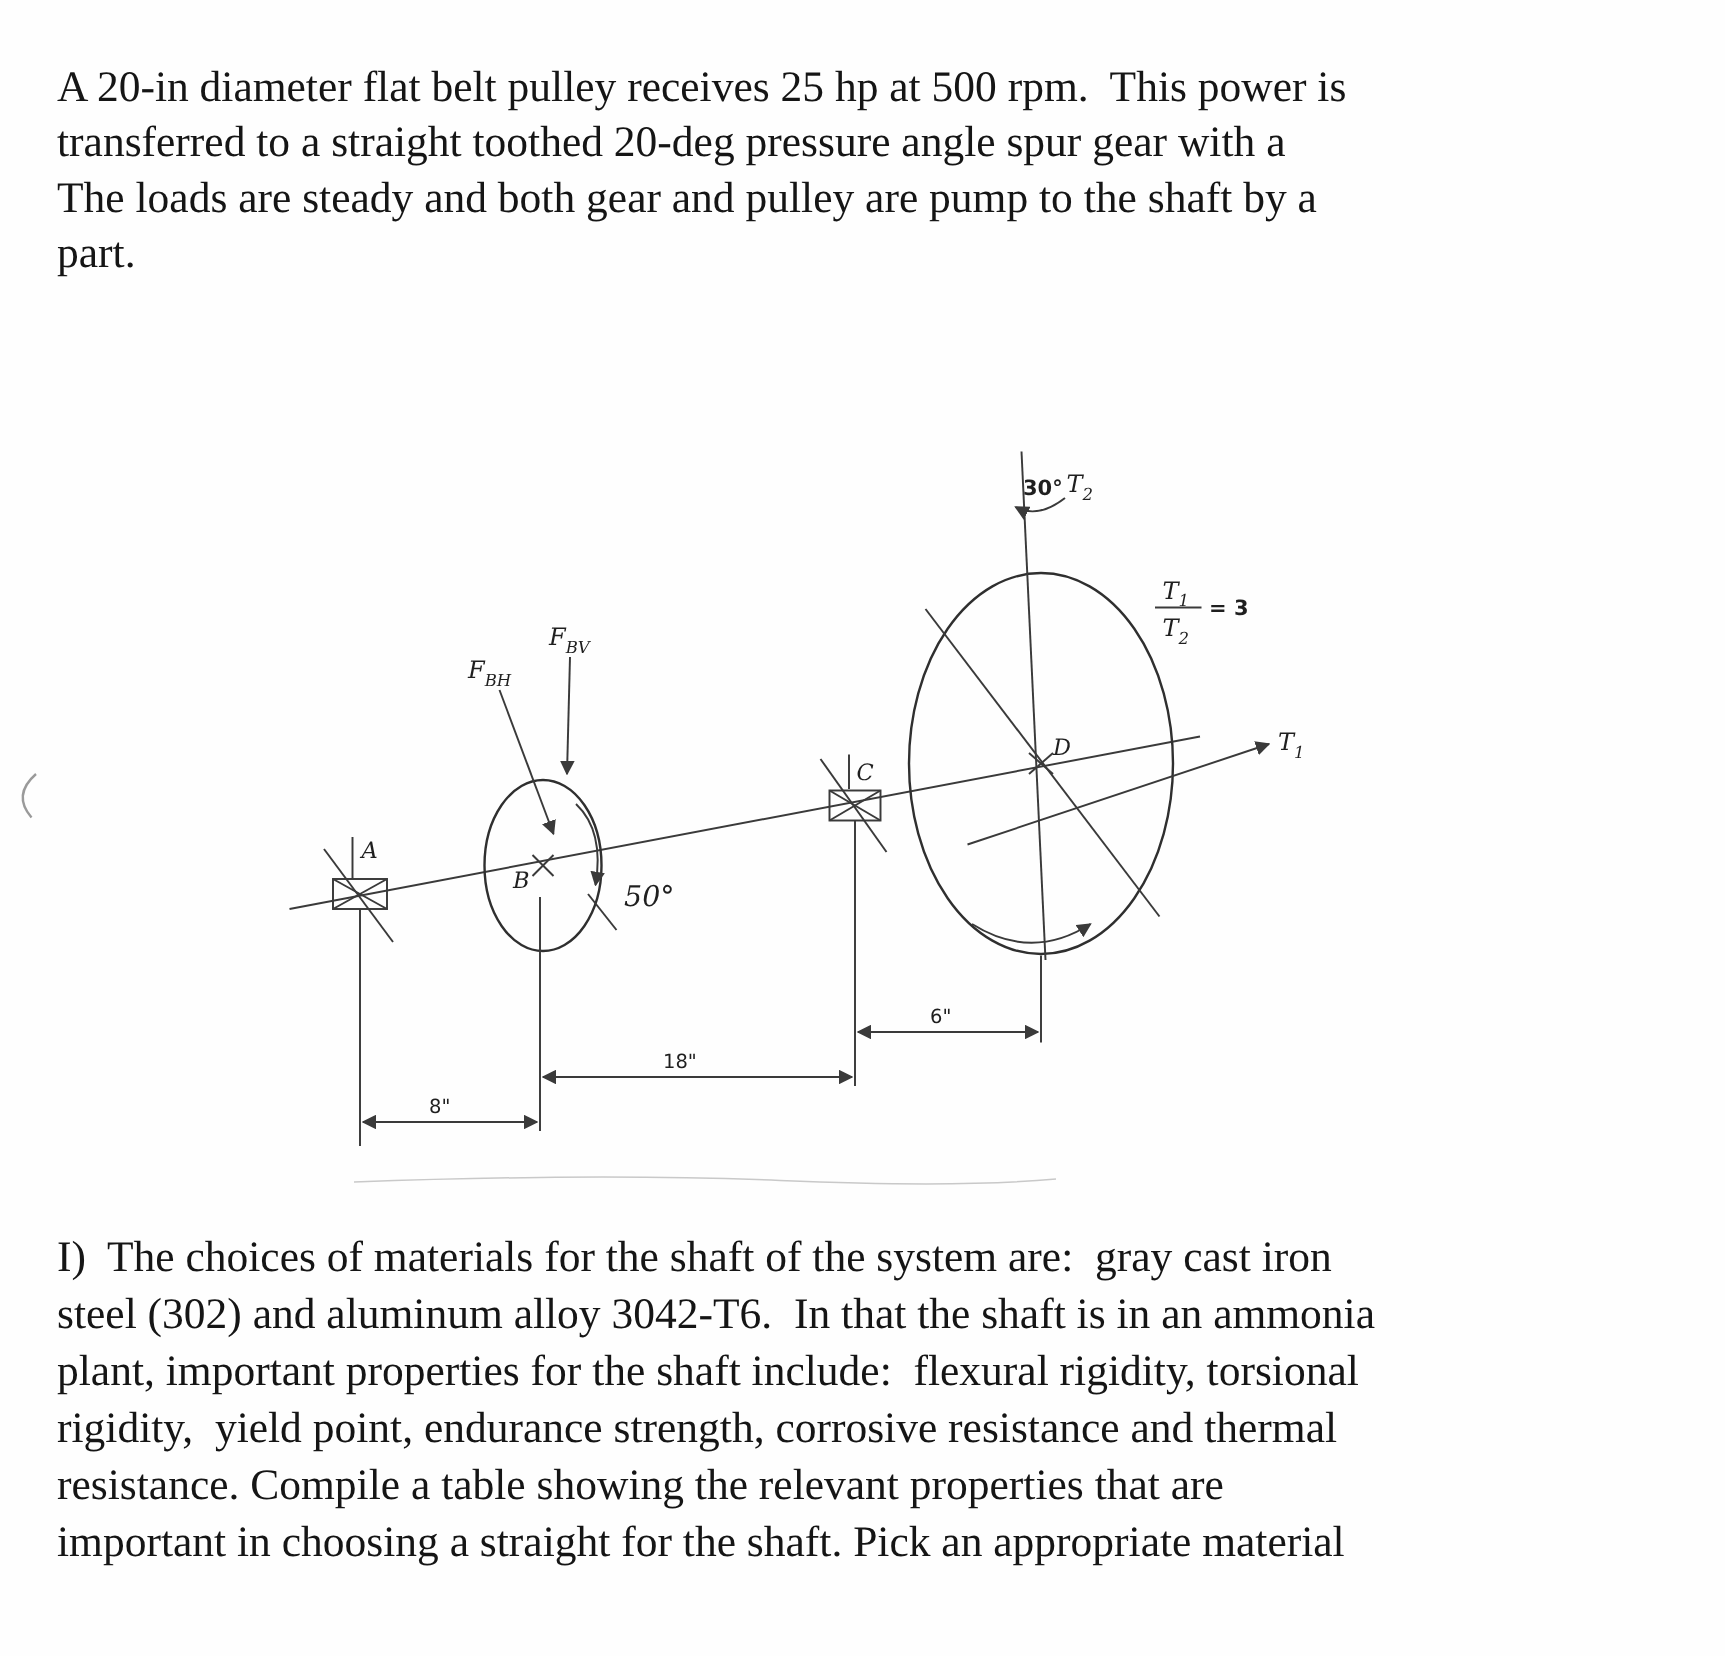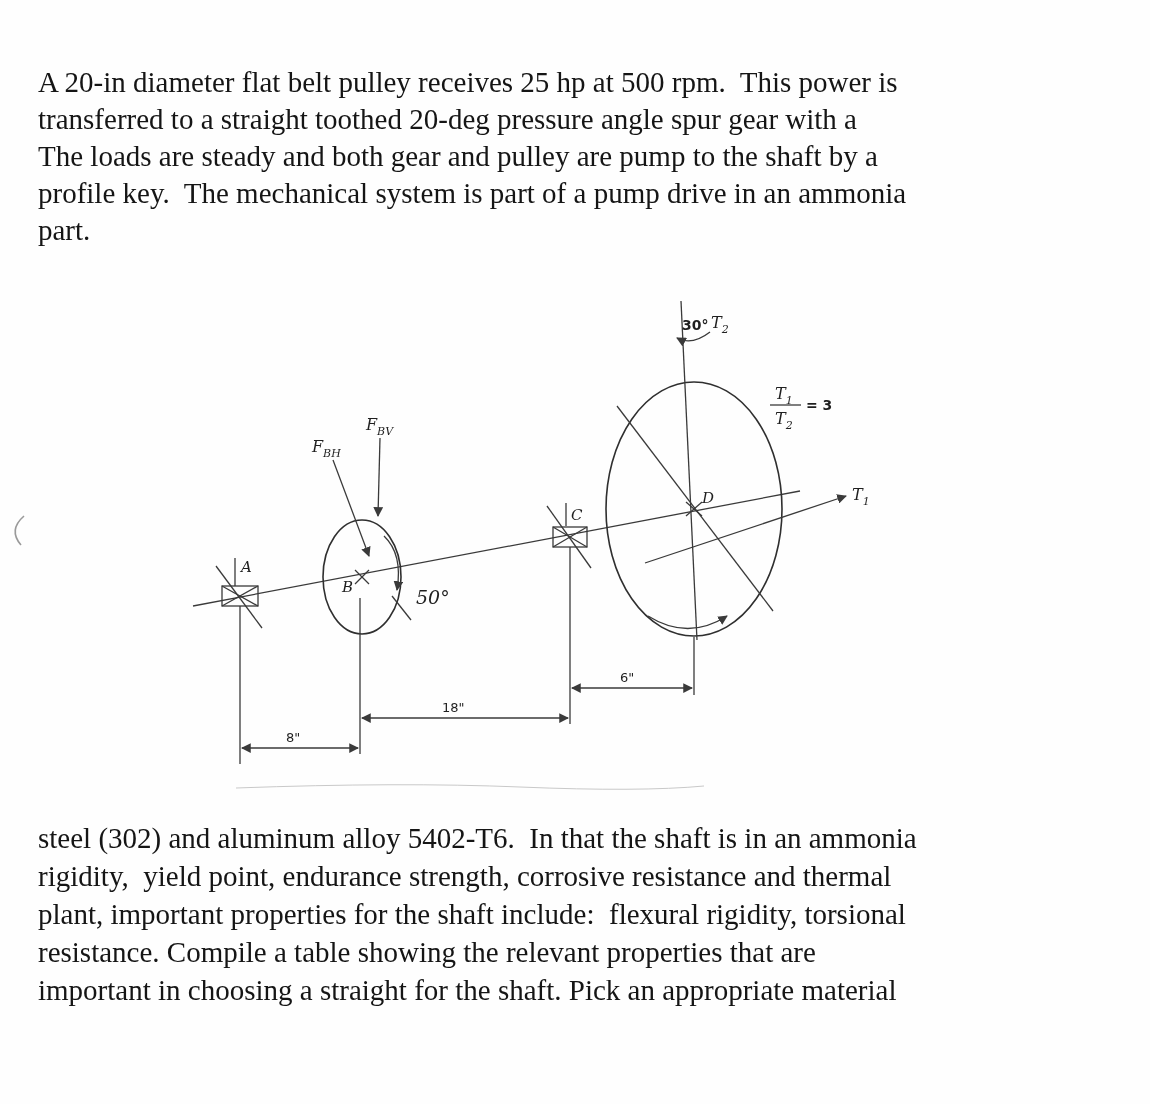--- a/index.html
+++ b/index.html
@@ -13,7 +13,7 @@
     overflow: hidden;
   }
   .para { position: absolute; left: 38px; }
-  .para-top { top: 40px; margin-top: 24px; }
+  .para-top { top: 40px; }
   .para-bottom { top: 819px; }
   .line {
     font-size: 29px;

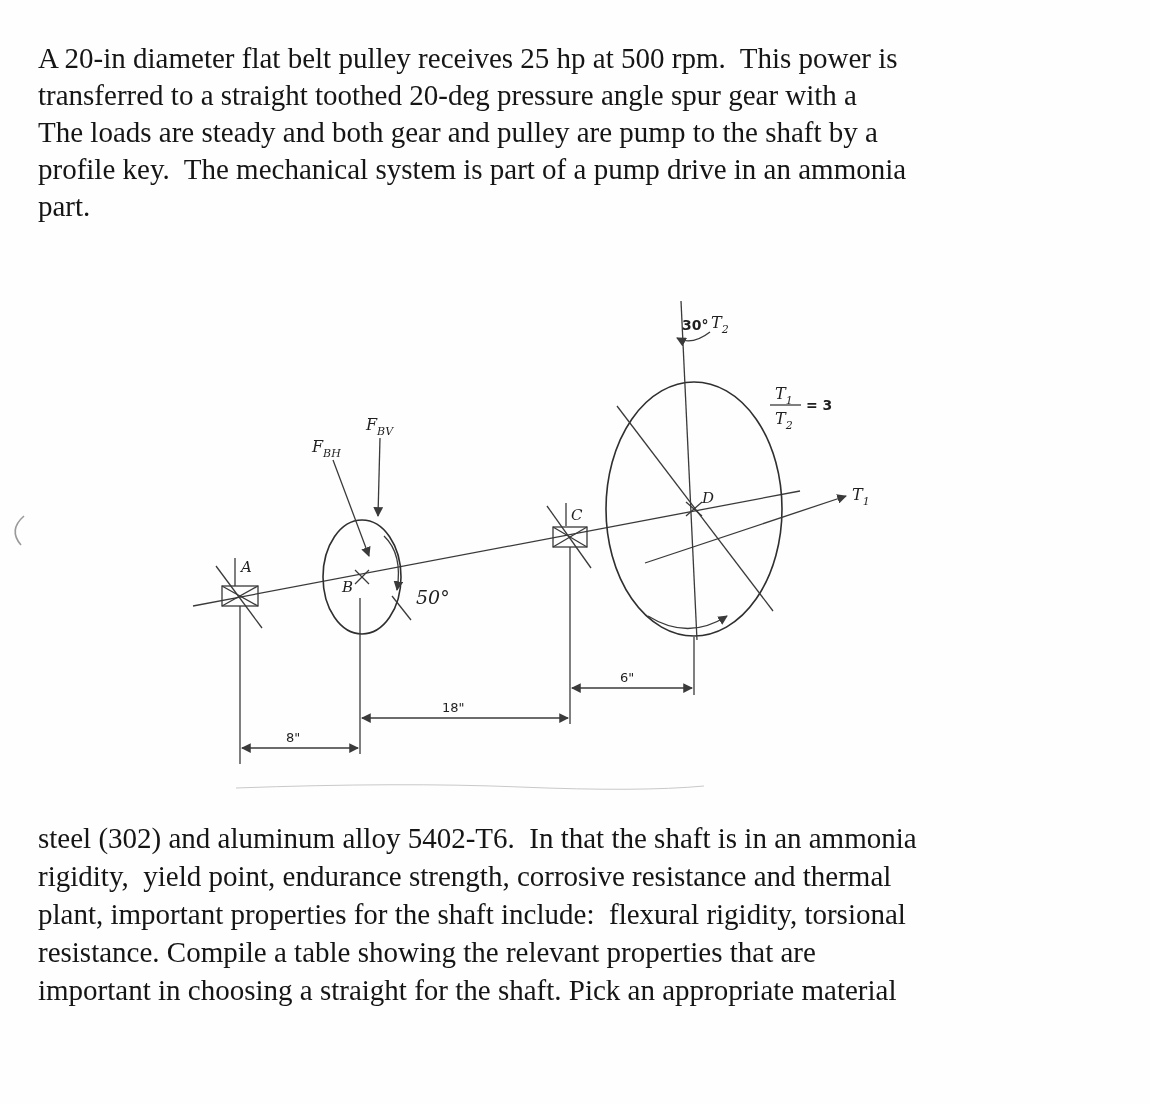--- a/index.html
+++ b/index.html
@@ -47,7 +47,6 @@
     <div class="line">A 20-in diameter flat belt pulley receives 25 hp at 500 rpm.  This power is</div>
     <div class="line">transferred to a straight toothed 20-deg pressure angle spur gear with a</div>
     <div class="line">The loads are steady and both gear and pulley are pump to the shaft by a</div>
-    <div class="line">profile key.  The mechanical system is part of a pump drive in an ammonia</div>
     <div class="line">part.</div>
   </div>
 

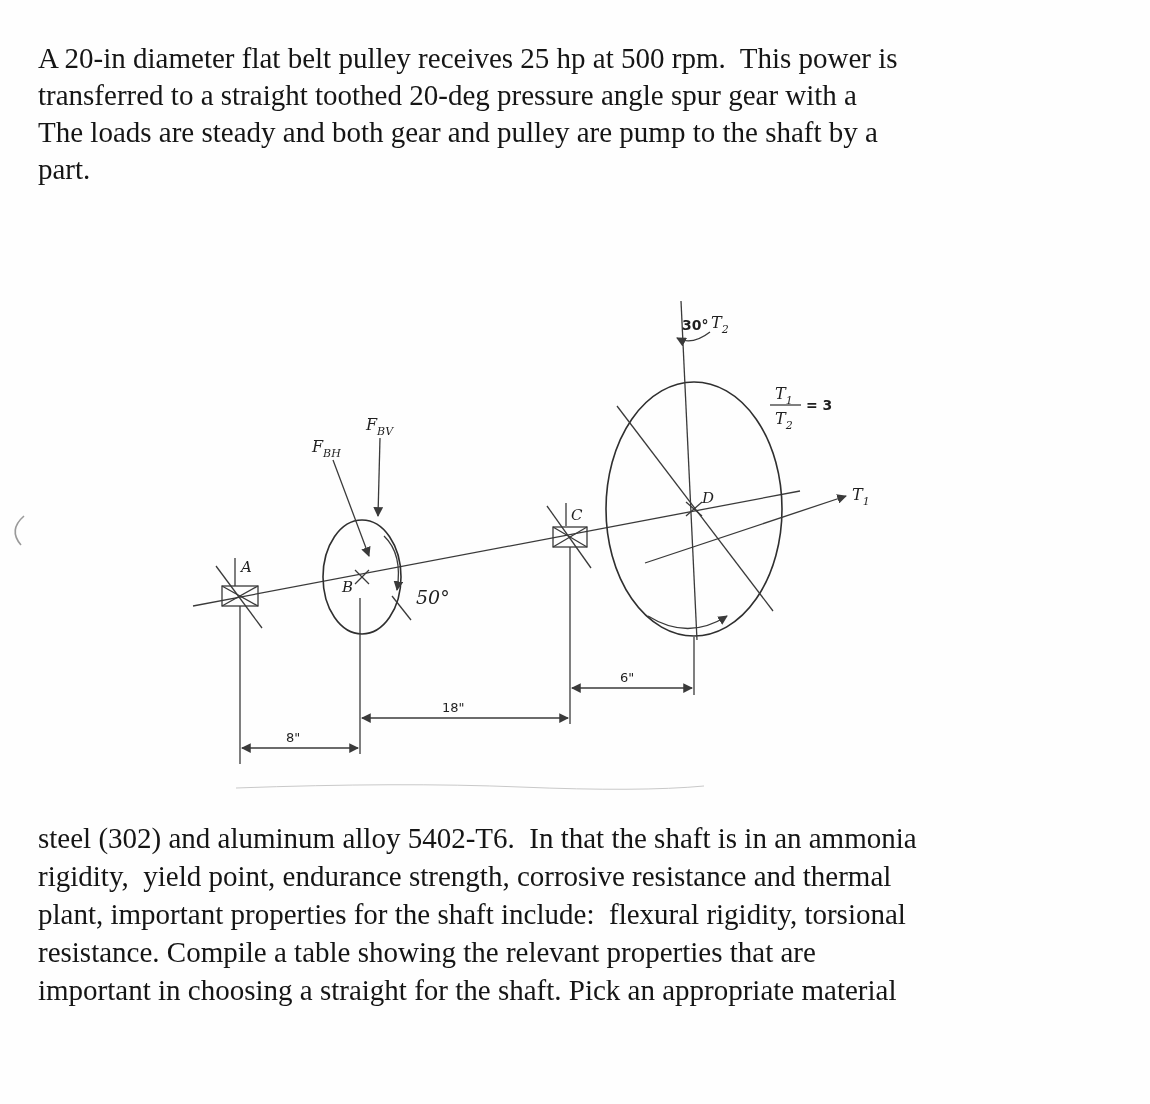--- a/index.html
+++ b/index.html
@@ -153,6 +153,7 @@
   </svg>
 
   <div class="para para-bottom">
+    <div class="line">I)  The choices of materials for the shaft of the system are:  gray cast iron</div>
     <div class="line">steel (302) and aluminum alloy 5402-T6.  In that the shaft is in an ammonia</div>
     <div class="line">rigidity,  yield point, endurance strength, corrosive resistance and thermal</div>
     <div class="line">plant, important properties for the shaft include:  flexural rigidity, torsional</div>

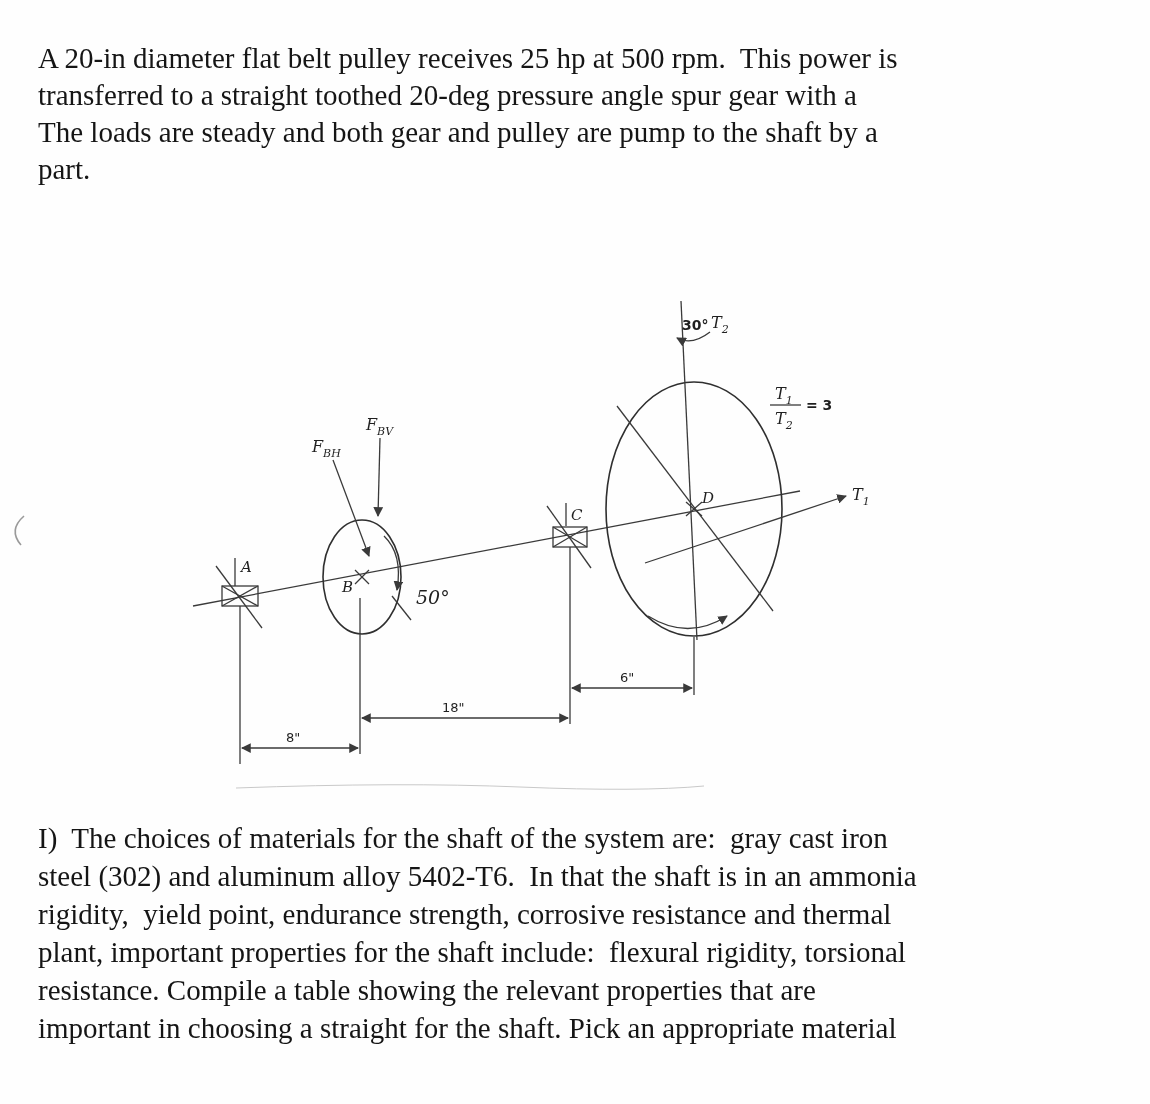--- a/index.html
+++ b/index.html
@@ -154,7 +154,7 @@
 
   <div class="para para-bottom">
     <div class="line">I)  The choices of materials for the shaft of the system are:  gray cast iron</div>
-    <div class="line">steel (302) and aluminum alloy 5402-T6.  In that the shaft is in an ammonia</div>
+    <div class="line">steel (302) and aluminum alloy 3042-T6.  In that the shaft is in an ammonia</div>
     <div class="line">rigidity,  yield point, endurance strength, corrosive resistance and thermal</div>
     <div class="line">plant, important properties for the shaft include:  flexural rigidity, torsional</div>
     <div class="line">resistance. Compile a table showing the relevant properties that are</div>

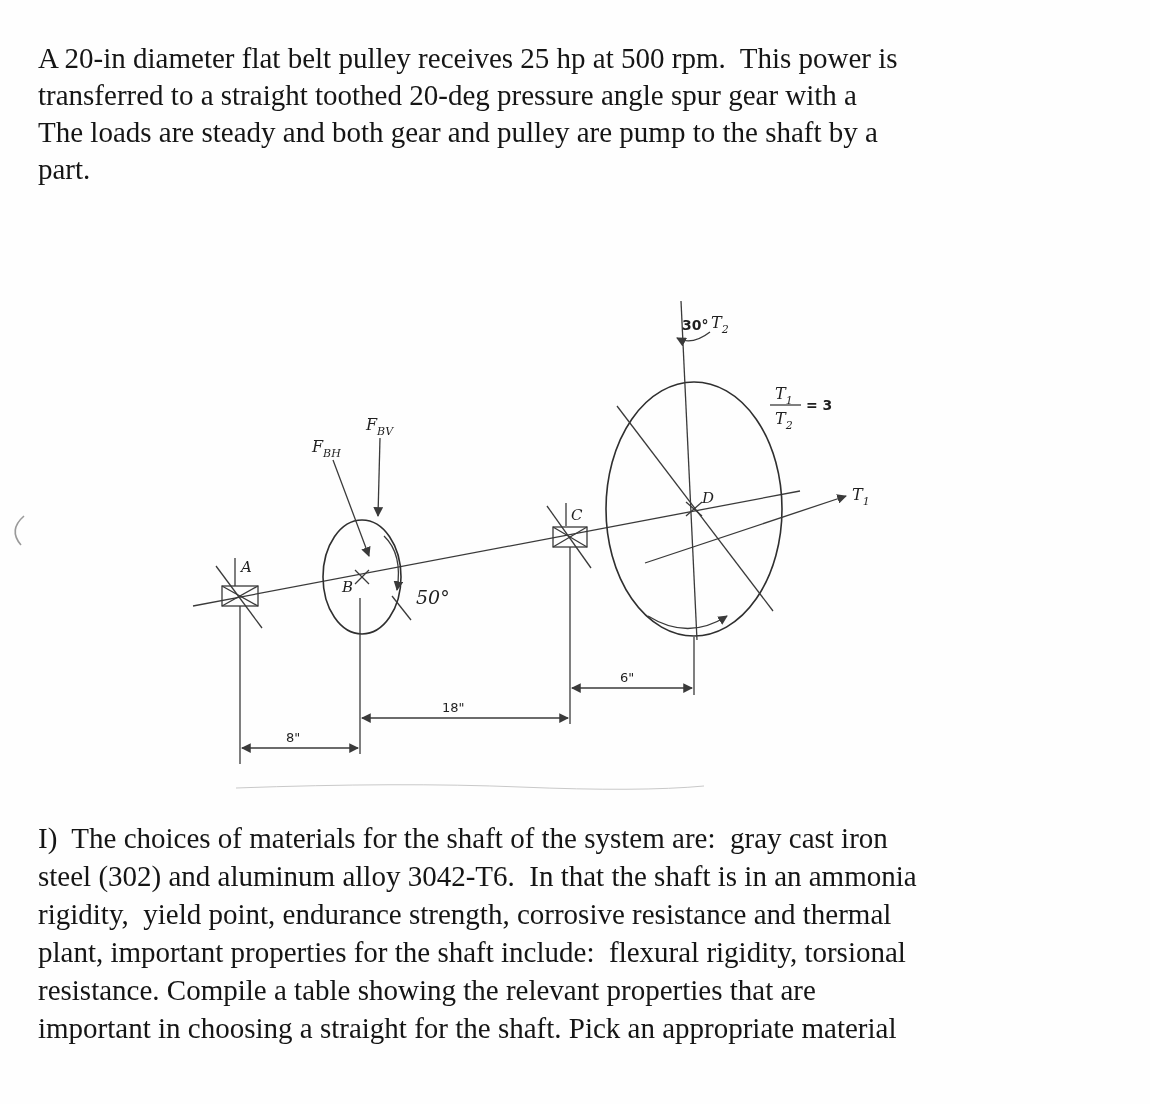--- a/index.html
+++ b/index.html
@@ -155,8 +155,8 @@
   <div class="para para-bottom">
     <div class="line">I)  The choices of materials for the shaft of the system are:  gray cast iron</div>
     <div class="line">steel (302) and aluminum alloy 3042-T6.  In that the shaft is in an ammonia</div>
+    <div class="line">plant, important properties for the shaft include:  flexural rigidity, torsional</div>
     <div class="line">rigidity,  yield point, endurance strength, corrosive resistance and thermal</div>
-    <div class="line">plant, important properties for the shaft include:  flexural rigidity, torsional</div>
     <div class="line">resistance. Compile a table showing the relevant properties that are</div>
     <div class="line">important in choosing a straight for the shaft. Pick an appropriate material</div>
   </div>

